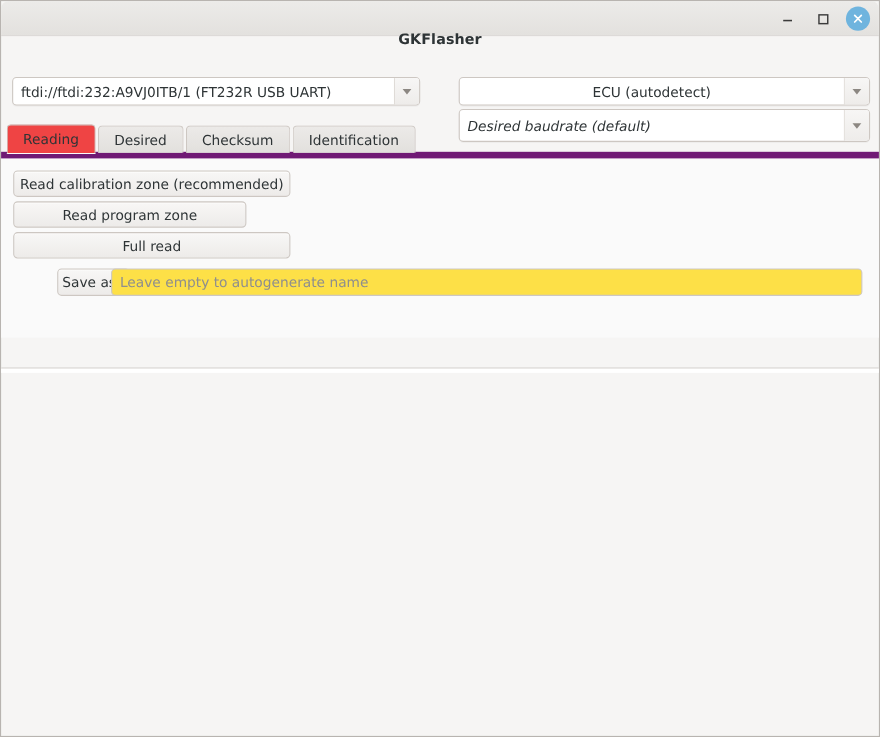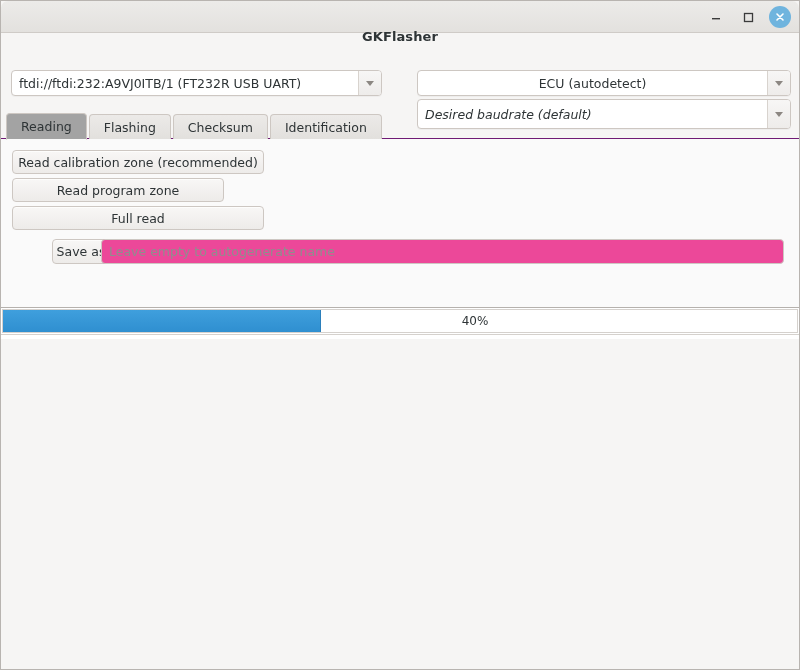--- a/index.html
+++ b/index.html
@@ -150,7 +150,7 @@
     background: linear-gradient(to bottom, #eceae8 0%, #e2e0dd 100%);
   }
   .tab.active {
-    background: #a3a3a3;
+    background: #ef4444;
     height: 27px;
     position: relative;
     z-index: 4;

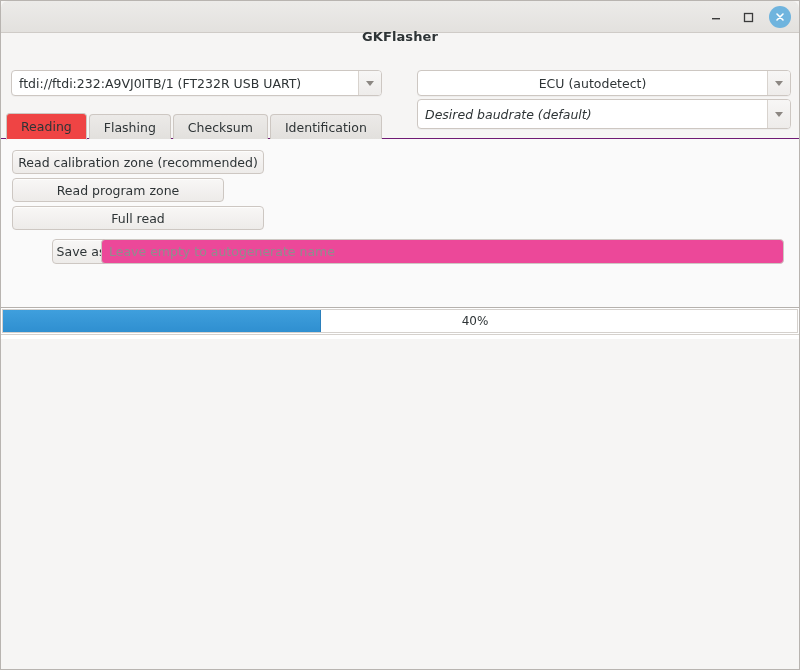--- a/index.html
+++ b/index.html
@@ -319,7 +319,7 @@
         <span>Reading</span>
       </div>
       <div class="tab">
-        <span>Flashing</span>
+        <span>Desired</span>
       </div>
       <div class="tab">
         <span>Checksum</span>

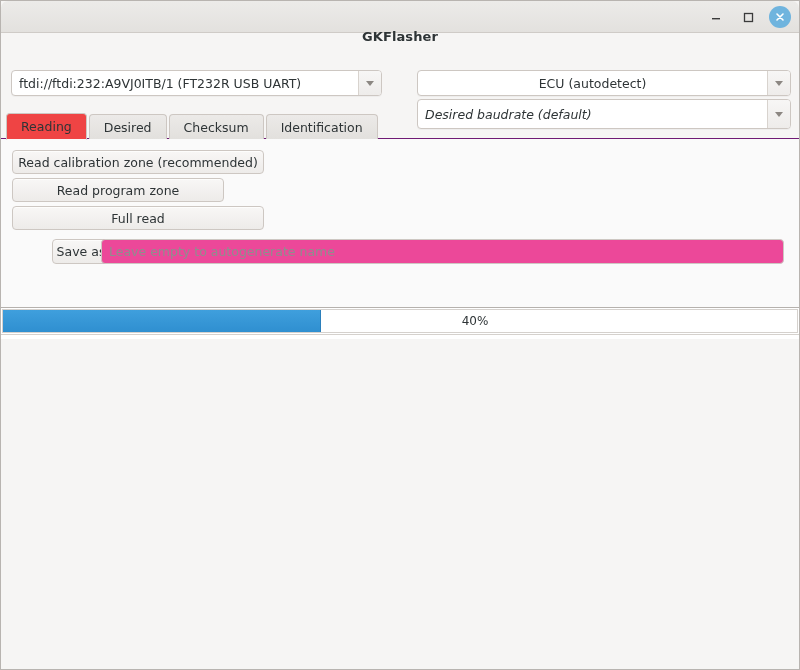--- a/index.html
+++ b/index.html
@@ -166,7 +166,7 @@
     top: 105px;
     height: 169px;
     background: #fafafa;
-    border-top: 1px solid #701a75;
+    border-top: 6px solid #701a75;
     box-sizing: border-box;
     z-index: 2;
   }

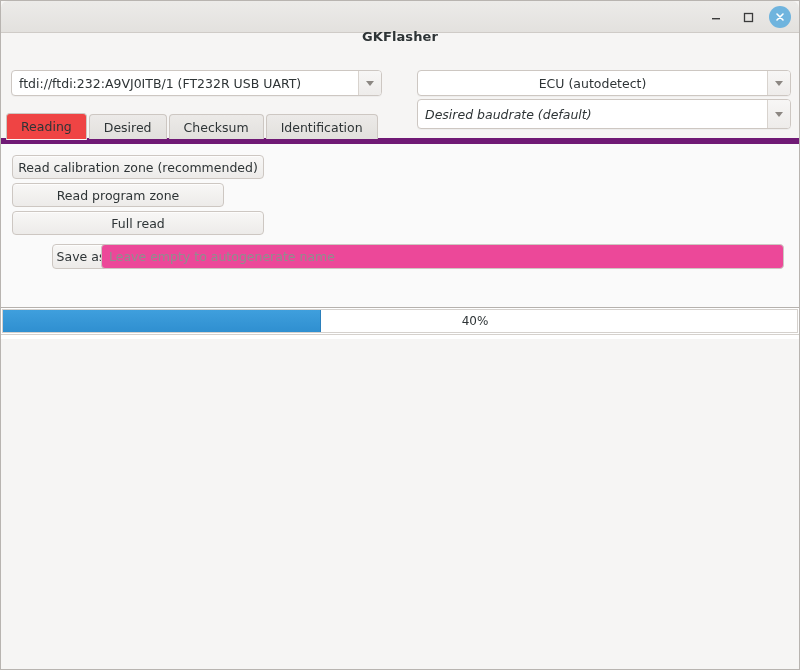--- a/index.html
+++ b/index.html
@@ -198,7 +198,7 @@
     width: 683px;
     height: 25px;
     box-sizing: border-box;
-    background: #ec4899;
+    background: #fde047;
     border: 1px solid #cdc7c2;
     border-radius: 4px;
     font-family: "DejaVu Sans", "Liberation Sans", sans-serif;

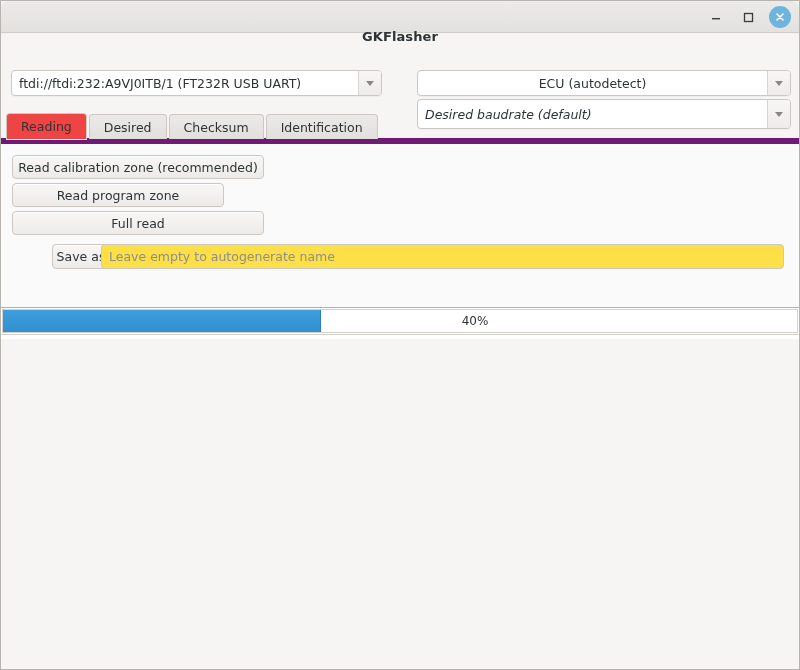--- a/index.html
+++ b/index.html
@@ -345,12 +345,6 @@
       <input id="save-name-input" type="text" placeholder="Leave empty to autogenerate name" style="">
     </div>
 
-    <div id="progress-wrap">
-      <div id="progress-bar">
-        <div id="progress-fill" style="width: 40%;"></div>
-        <div id="progress-text">40%</div>
-      </div>
-    </div>
 
     <div id="log-area">
       

